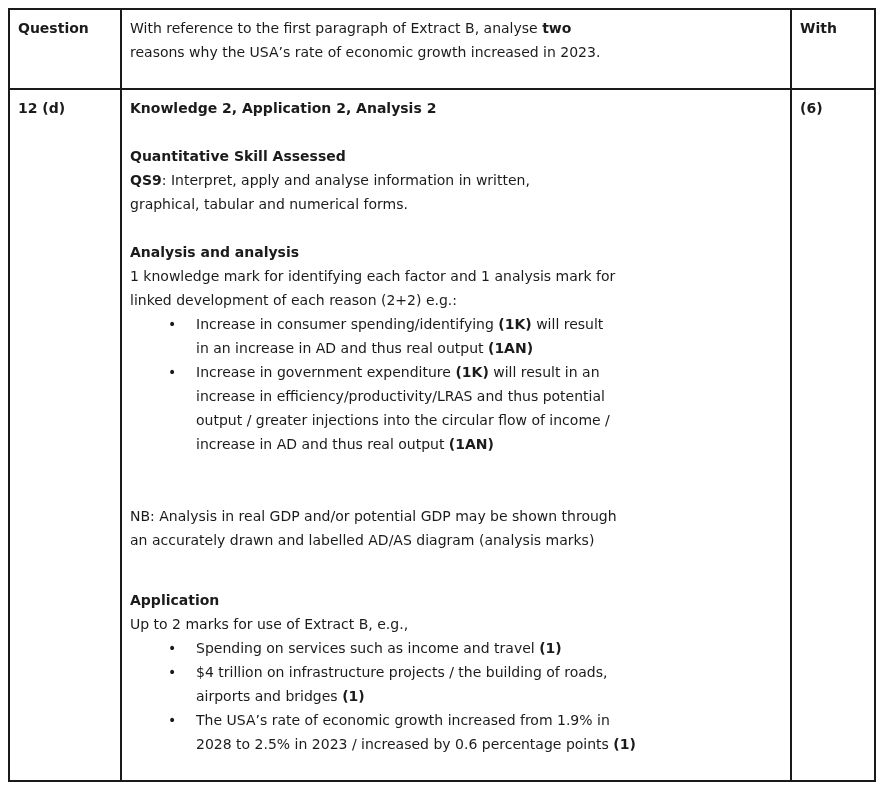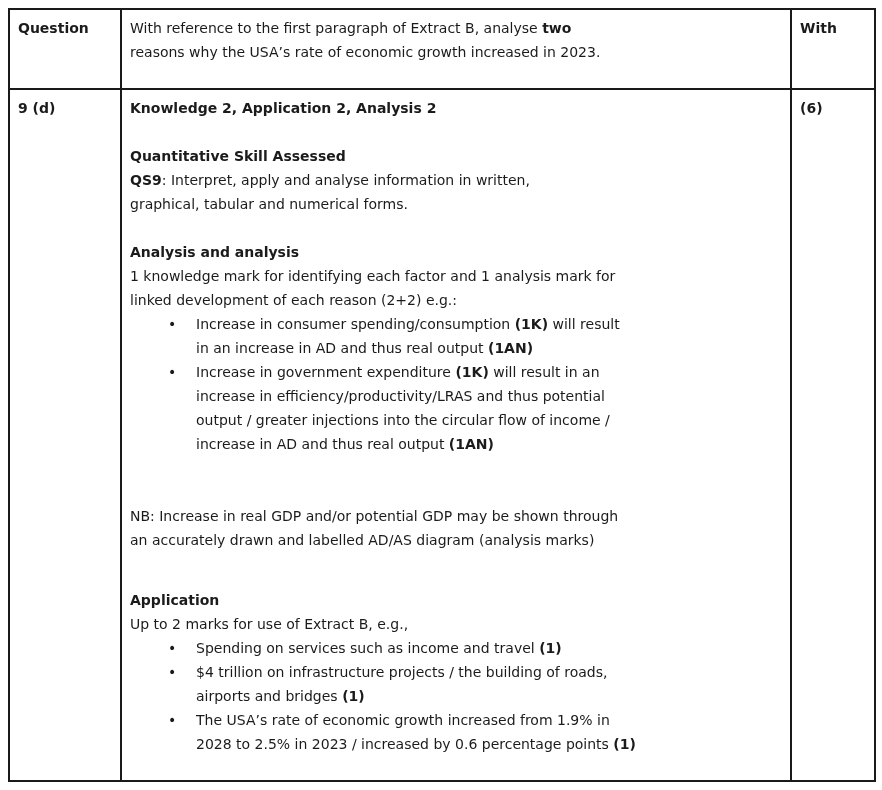--- a/index.html
+++ b/index.html
@@ -77,7 +77,7 @@
         <td class="b">With</td>
       </tr>
       <tr>
-        <td class="b">9 (d)</td>
+        <td class="b">12 (d)</td>
         <td>
             <div class="para b"><span class="b">Knowledge 2, Application 2, Analysis 2</span></div>
             <div class="gap" style="height: 24px;"></div>

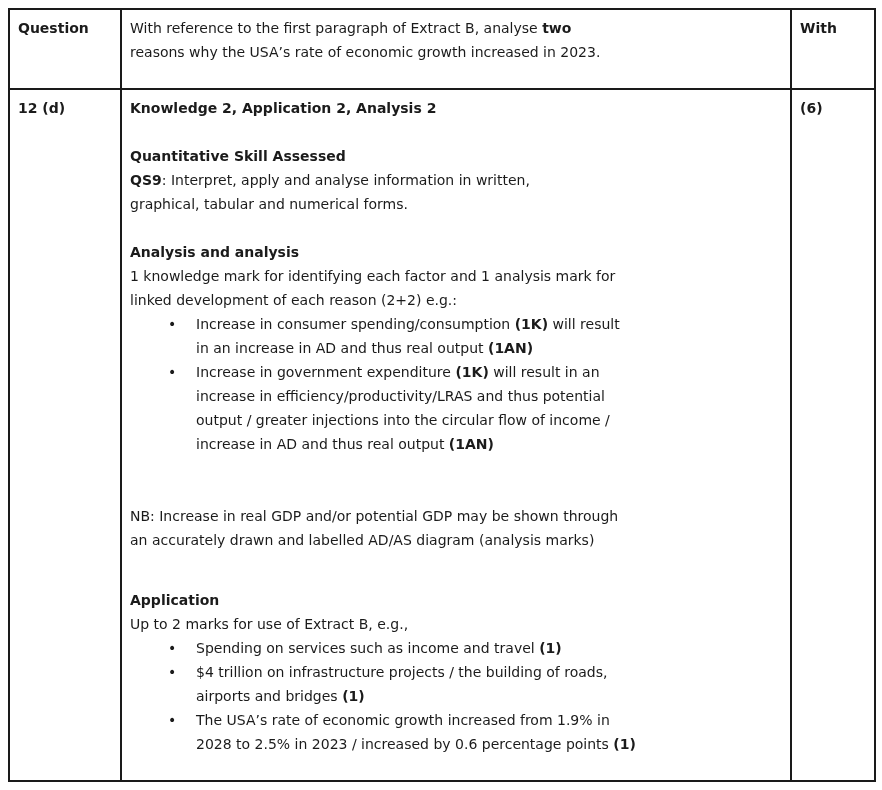--- a/index.html
+++ b/index.html
@@ -90,7 +90,7 @@
 linked development of each reason (2+2) e.g.:</span></div>
             <div class="bullet">
               <span class="marker">•</span>
-              <div class="btext"><span>Increase in consumer spending/consumption </span><span class="b">(1K)</span><span> will result
+              <div class="btext"><span>Increase in consumer spending/identifying </span><span class="b">(1K)</span><span> will result
 in an increase in AD and thus real output </span><span class="b">(1AN)</span></div>
             </div>
             <div class="bullet">

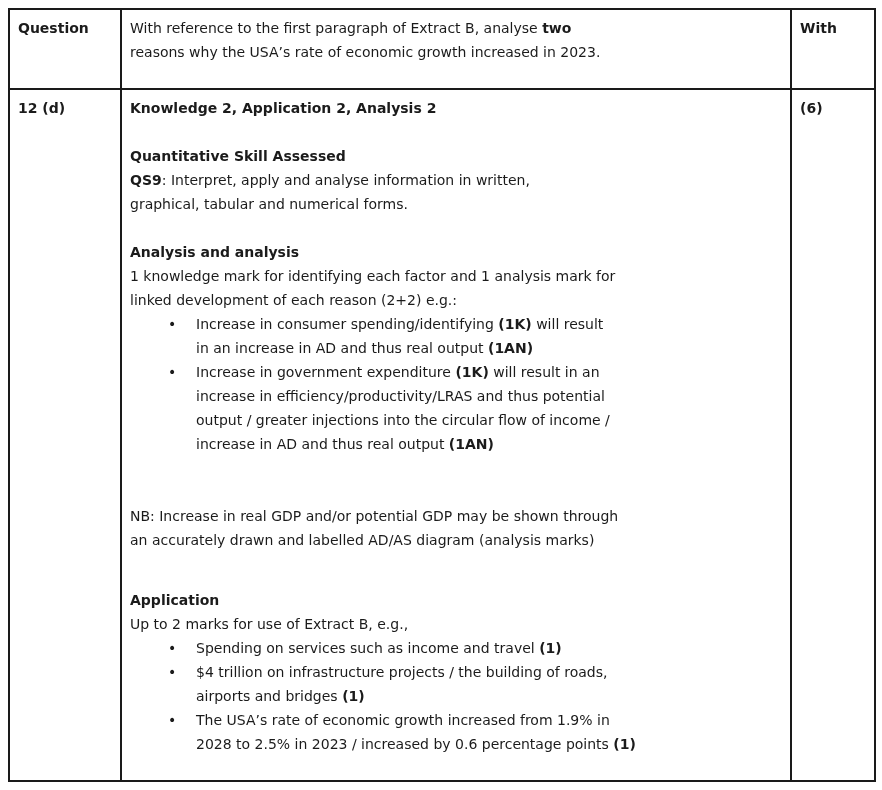--- a/index.html
+++ b/index.html
@@ -101,7 +101,7 @@
 increase in AD and thus real output </span><span class="b">(1AN)</span></div>
             </div>
             <div class="gap" style="height: 48px;"></div>
-            <div class="para"><span>NB: Increase in real GDP and/or potential GDP may be shown through
+            <div class="para"><span>NB: Analysis in real GDP and/or potential GDP may be shown through
 an accurately drawn and labelled AD/AS diagram (analysis marks)</span></div>
             <div class="gap" style="height: 36px;"></div>
             <div class="para b"><span class="b">Application</span></div>

